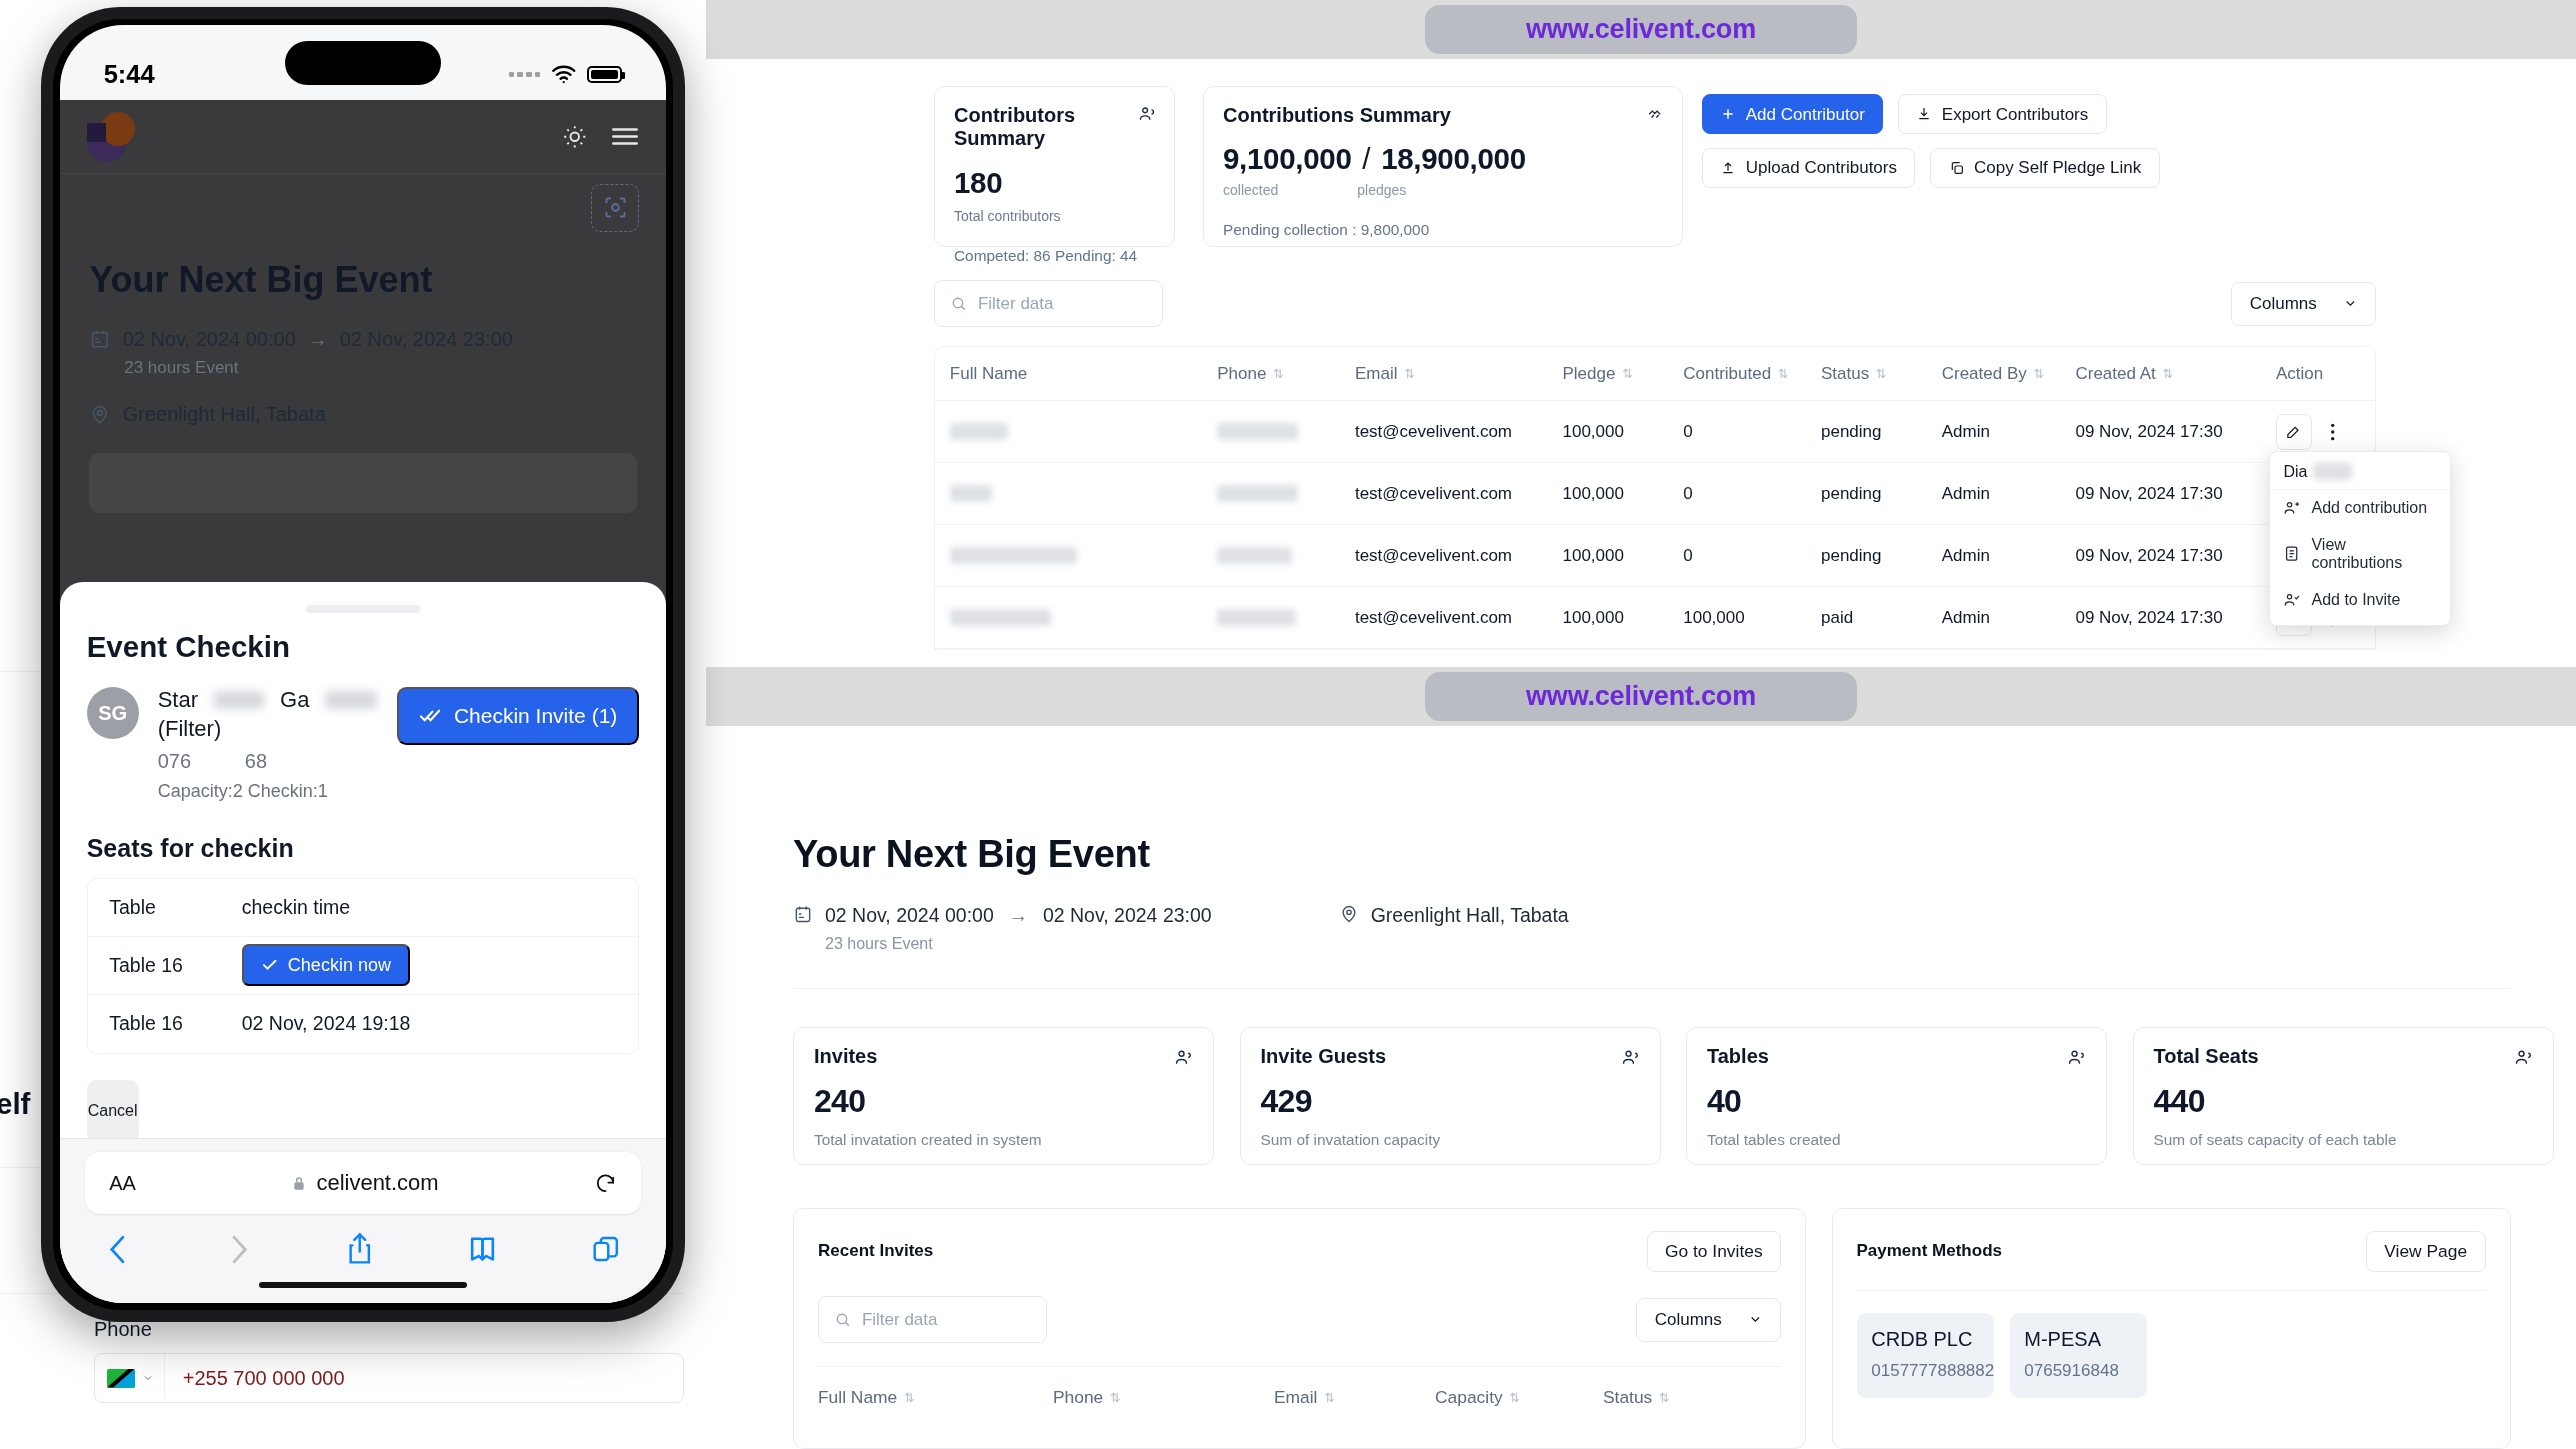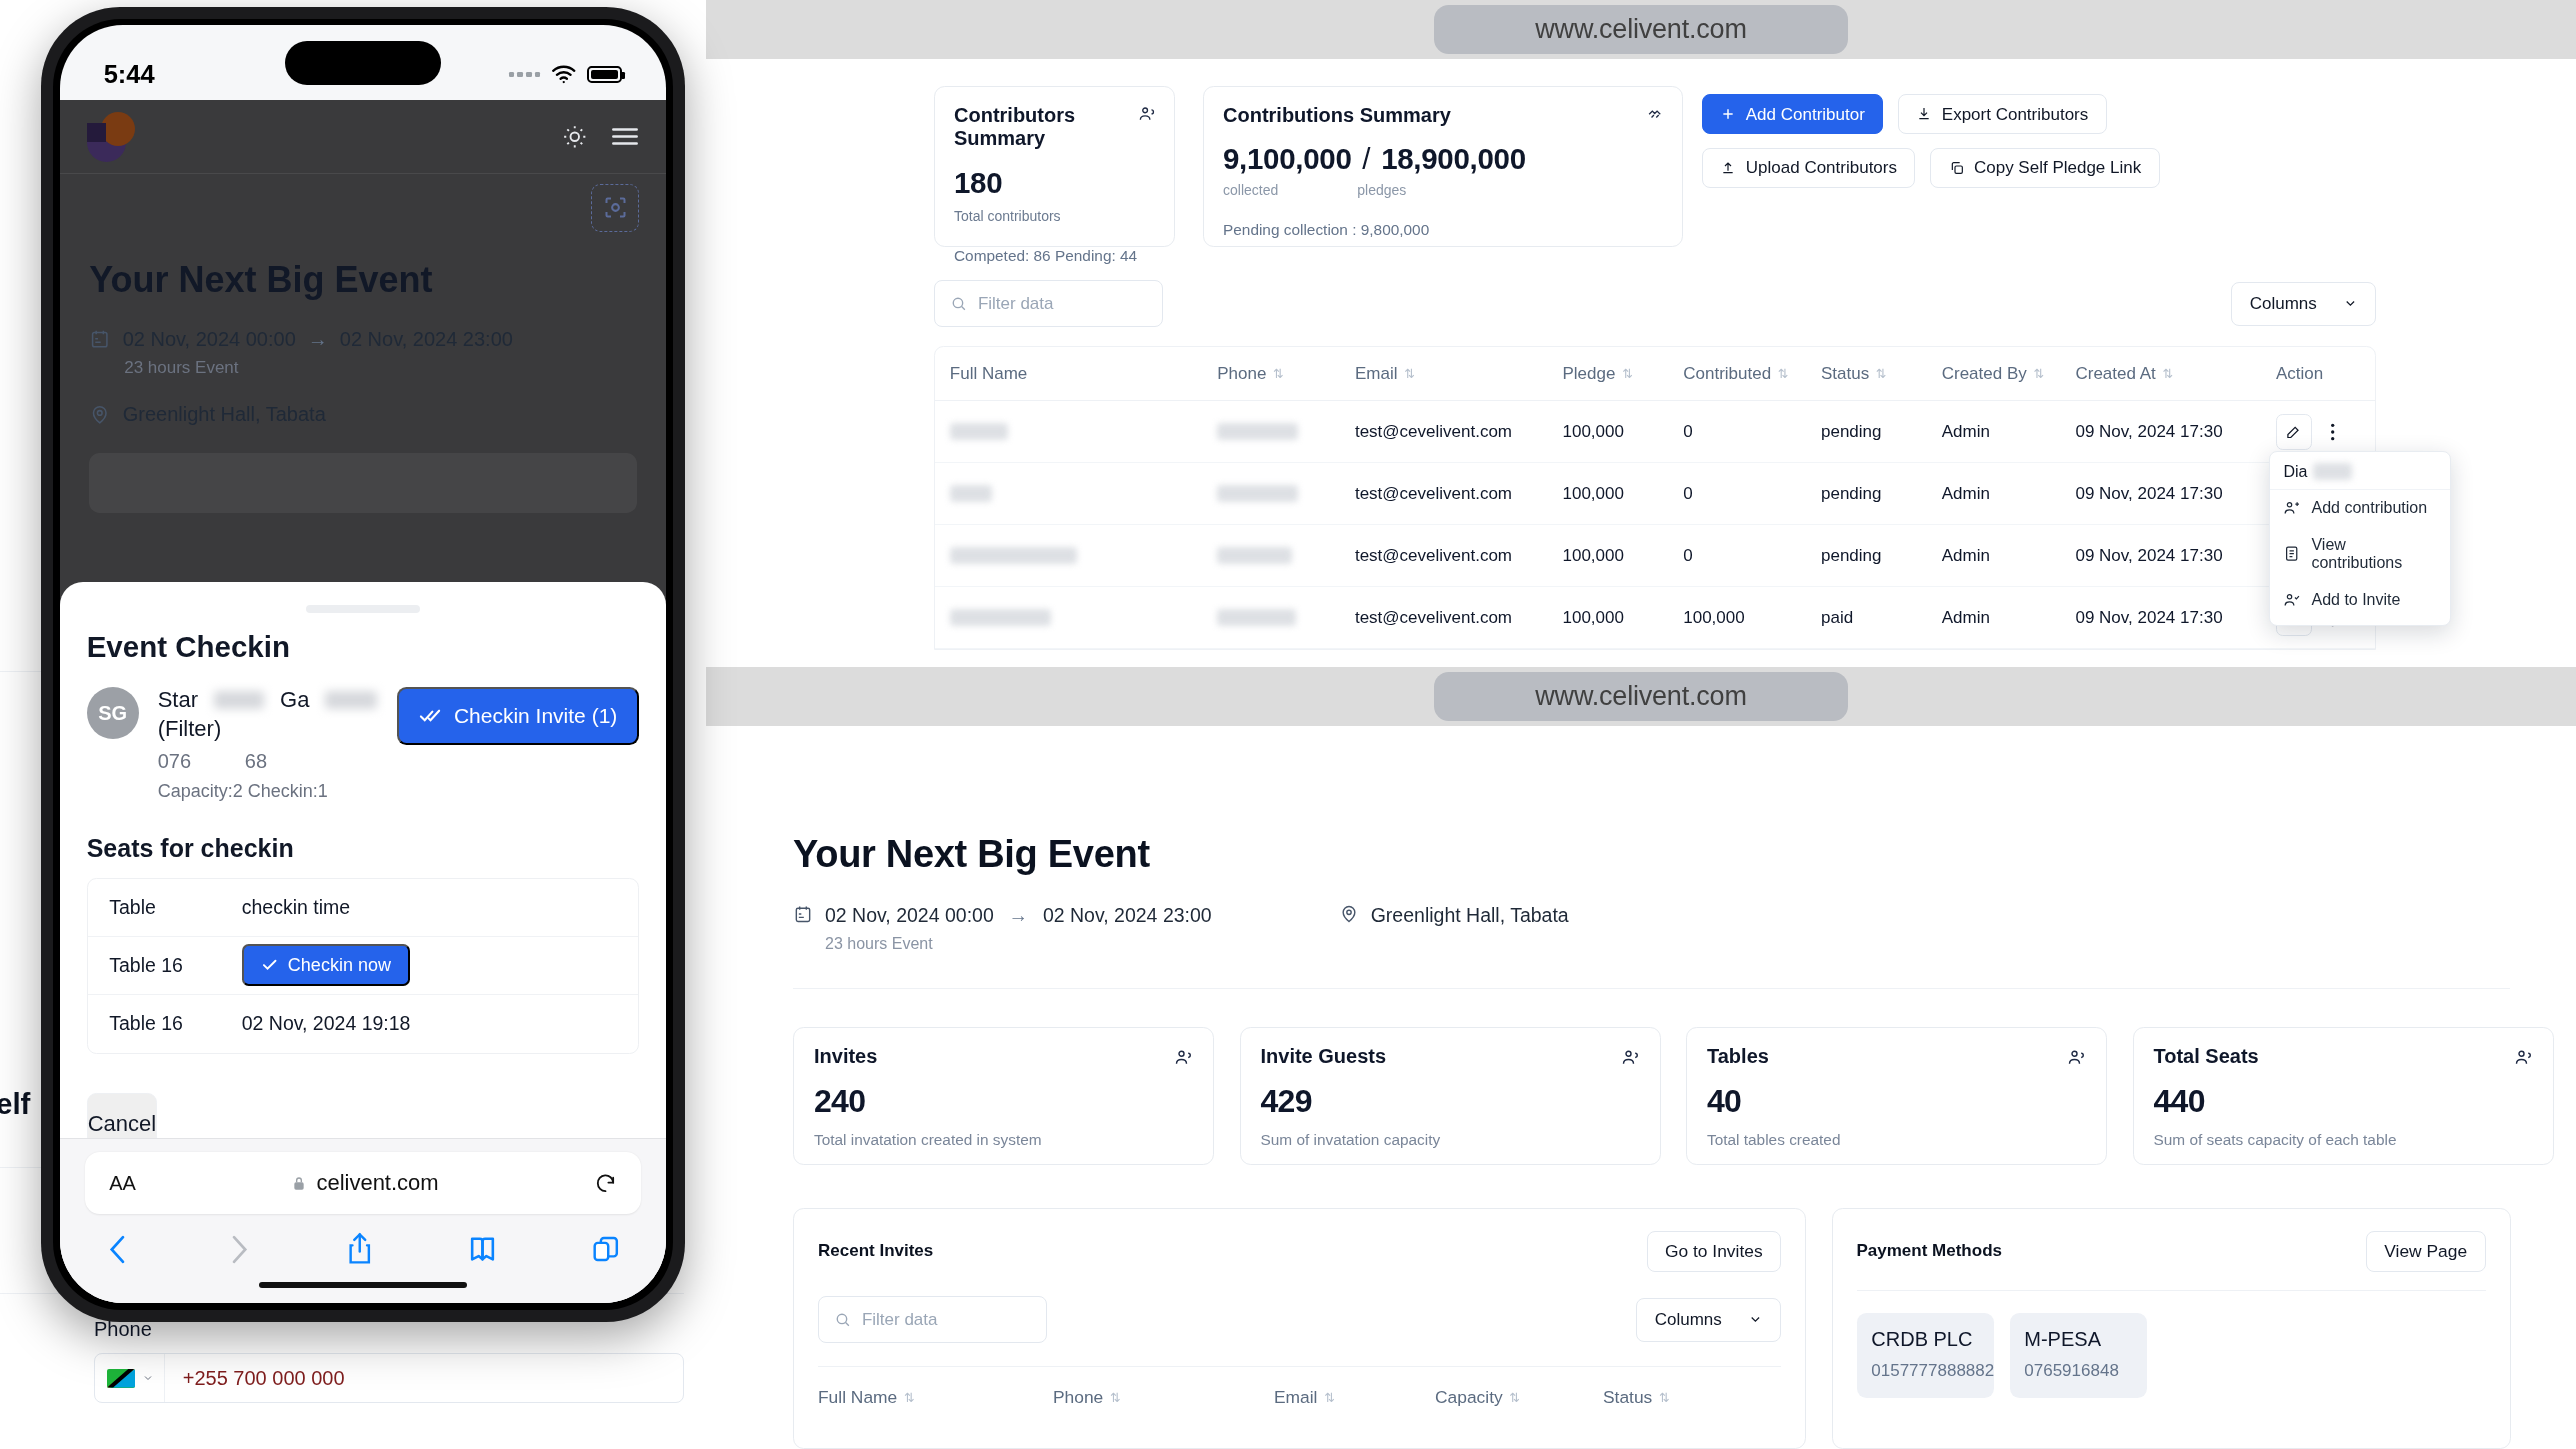--- a/index.html
+++ b/index.html
@@ -26,8 +26,9 @@
     border-radius:14.8px;
     padding:9.4px 101px;
     font-size:27px;
-    color:#404040;
+    color:#6d28d9;
     letter-spacing:-0.2px;
+    font-weight:bold;
   }
   #url-strip-top { left:706px; top:0; width:1870px; }
   #url-strip-mid { left:706px; top:667px; width:1870px; }

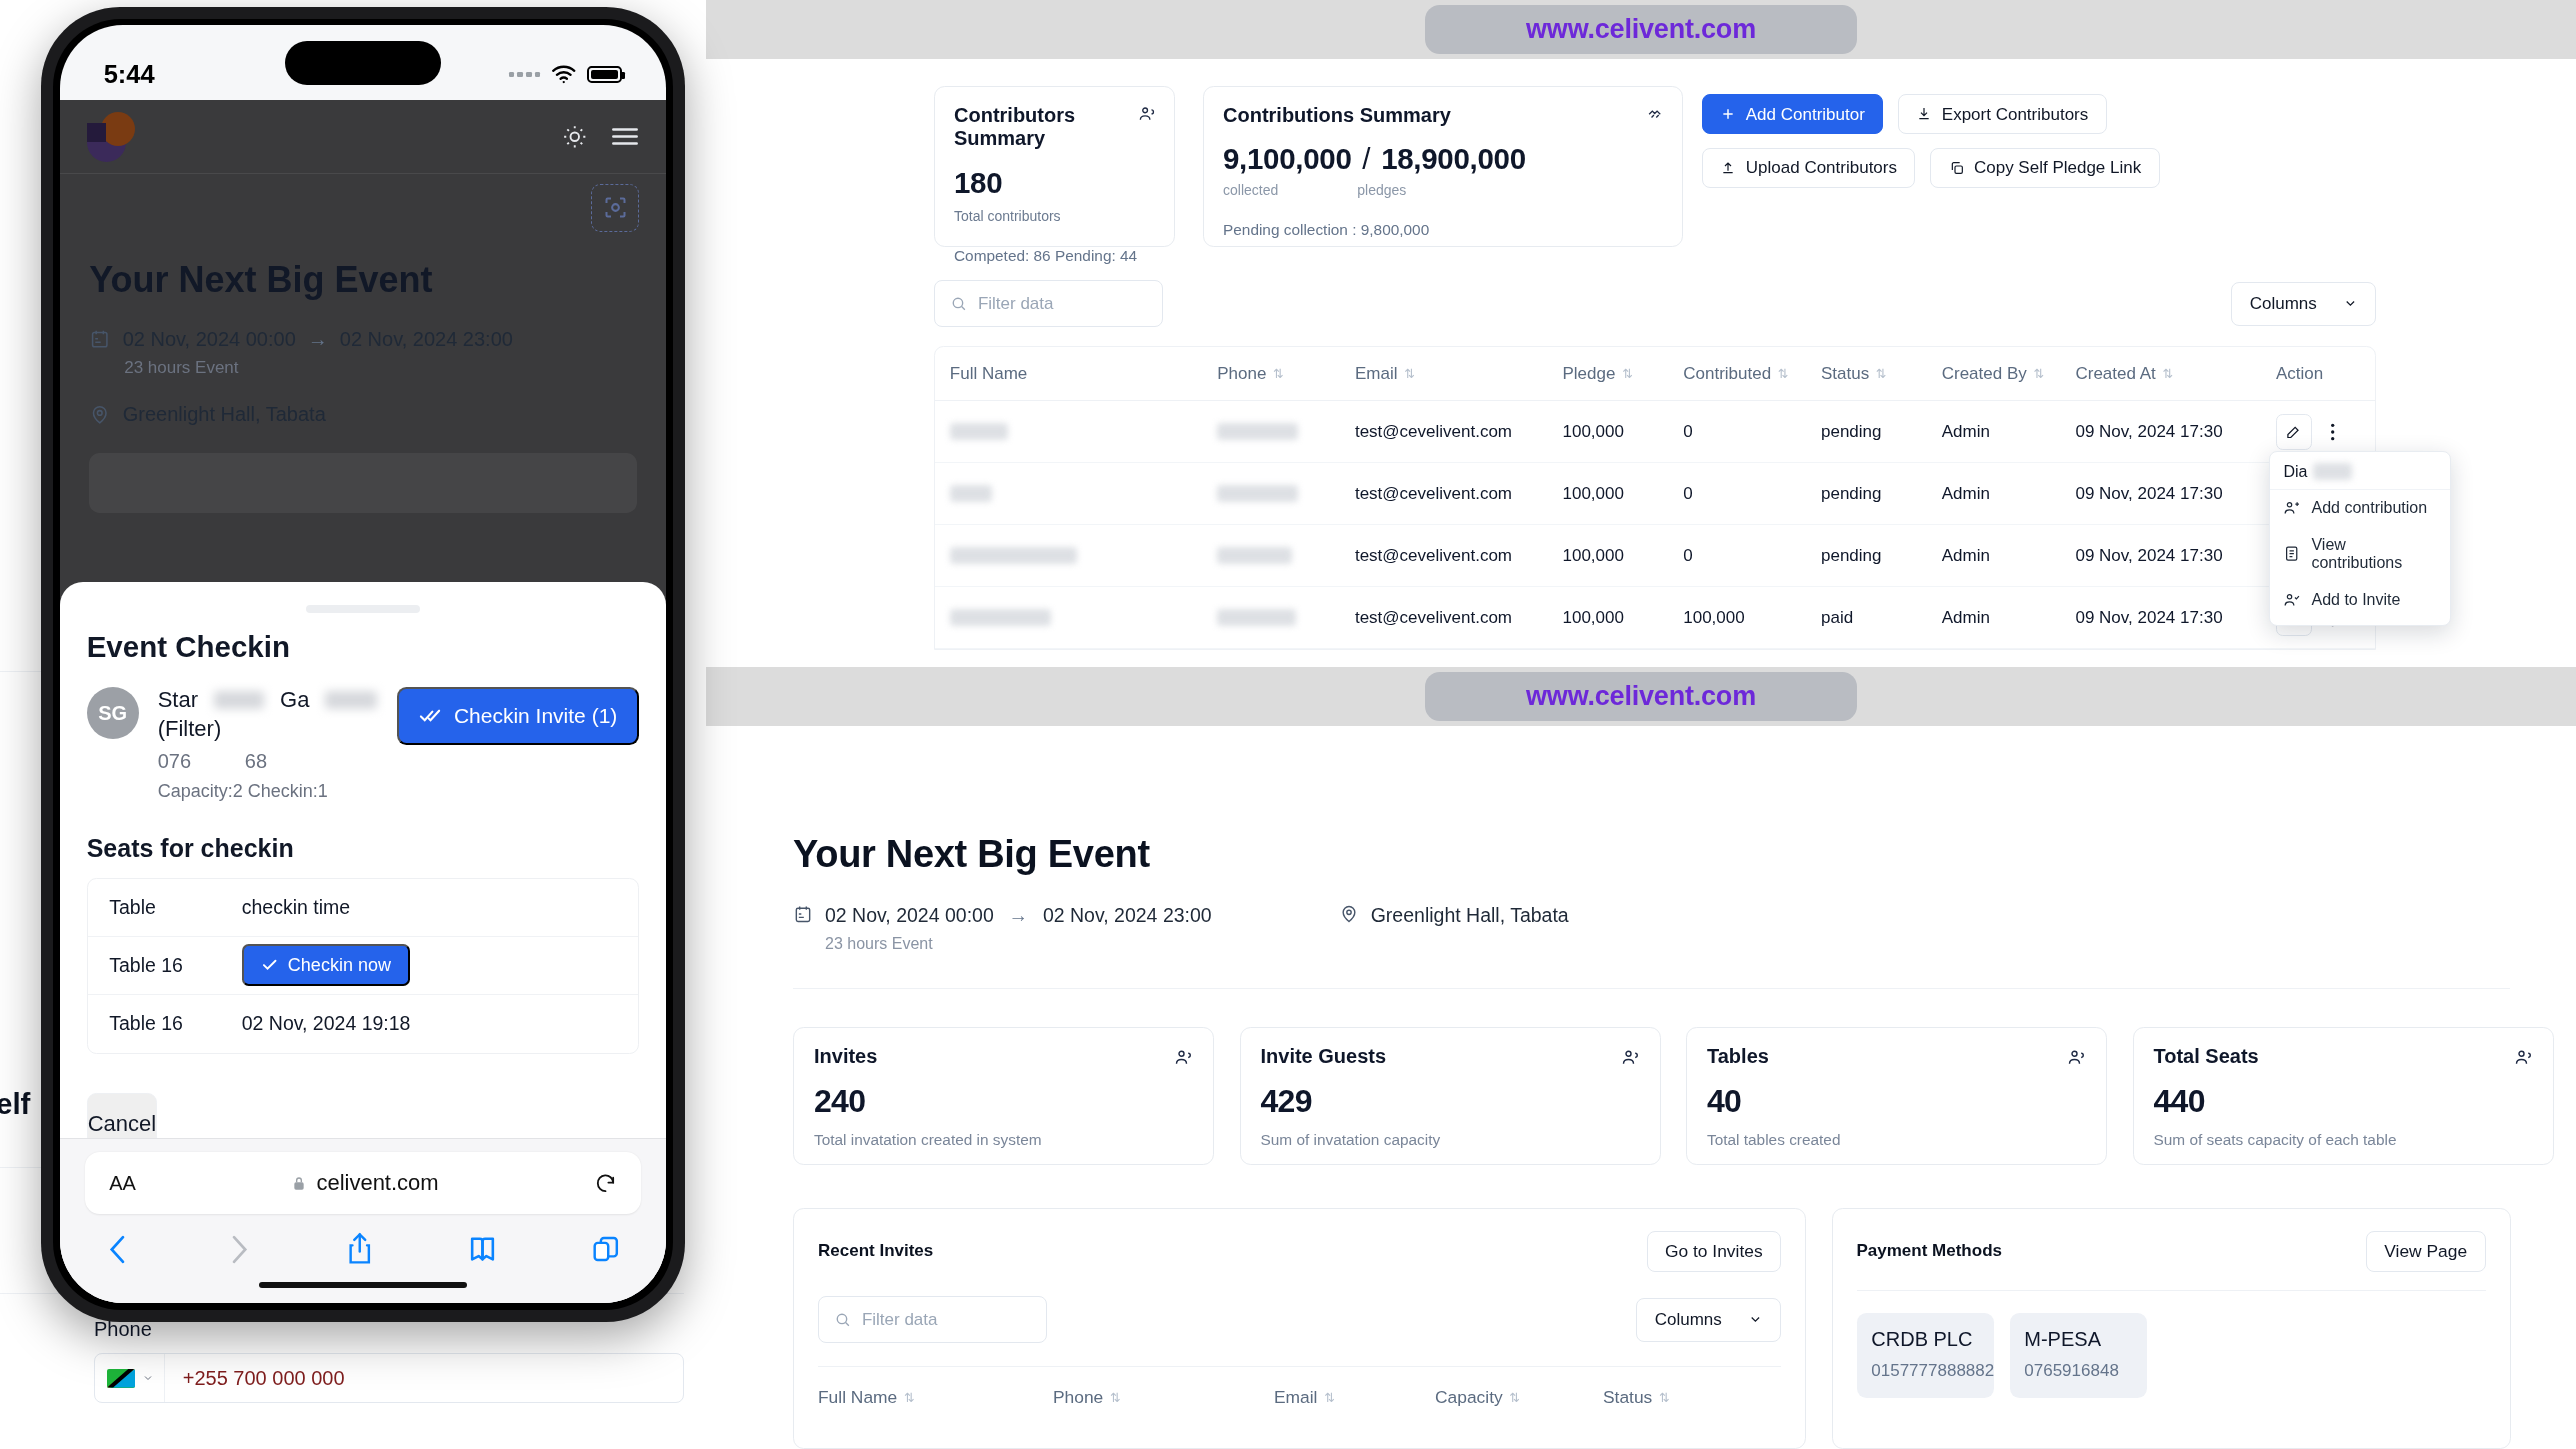--- a/index.html
+++ b/index.html
@@ -215,7 +215,7 @@
   .seat-tbl .cA { width:154px; padding-left:21.5px; font-size:19.5px; color:#111827;}
   .seat-tbl .cB { font-size:19.5px; color:#111827;}
   .chk-now { background:#2563eb; color:#fff; border-radius:6.7px; font-size:18px; padding:8.7px 17.4px; display:inline-flex; gap:9.4px; align-items:center;}
-  .cancel-btn { margin-top:39px; height:62px; border:0.7px solid #eef0f3; border-radius:9.4px; display:flex; align-items:center; justify-content:center; font-size:22px; color:#111827;}
+  .cancel-btn { margin-top:26px; height:62px; border:0.7px solid #eef0f3; border-radius:9.4px; display:flex; align-items:center; justify-content:center; font-size:16px; color:#111827;}
 
   .safari-bar { position:absolute; left:0; right:0; bottom:0; background:#f6f6f8; border-top:0.7px solid #e2e3e6; padding:13.4px 25.5px 0;}
   .urlpill { background:#fff; border-radius:14.8px; height:62px; display:flex; align-items:center; justify-content:space-between; padding:0 24px; box-shadow:0 0.7px 2px rgba(0,0,0,.08);}

